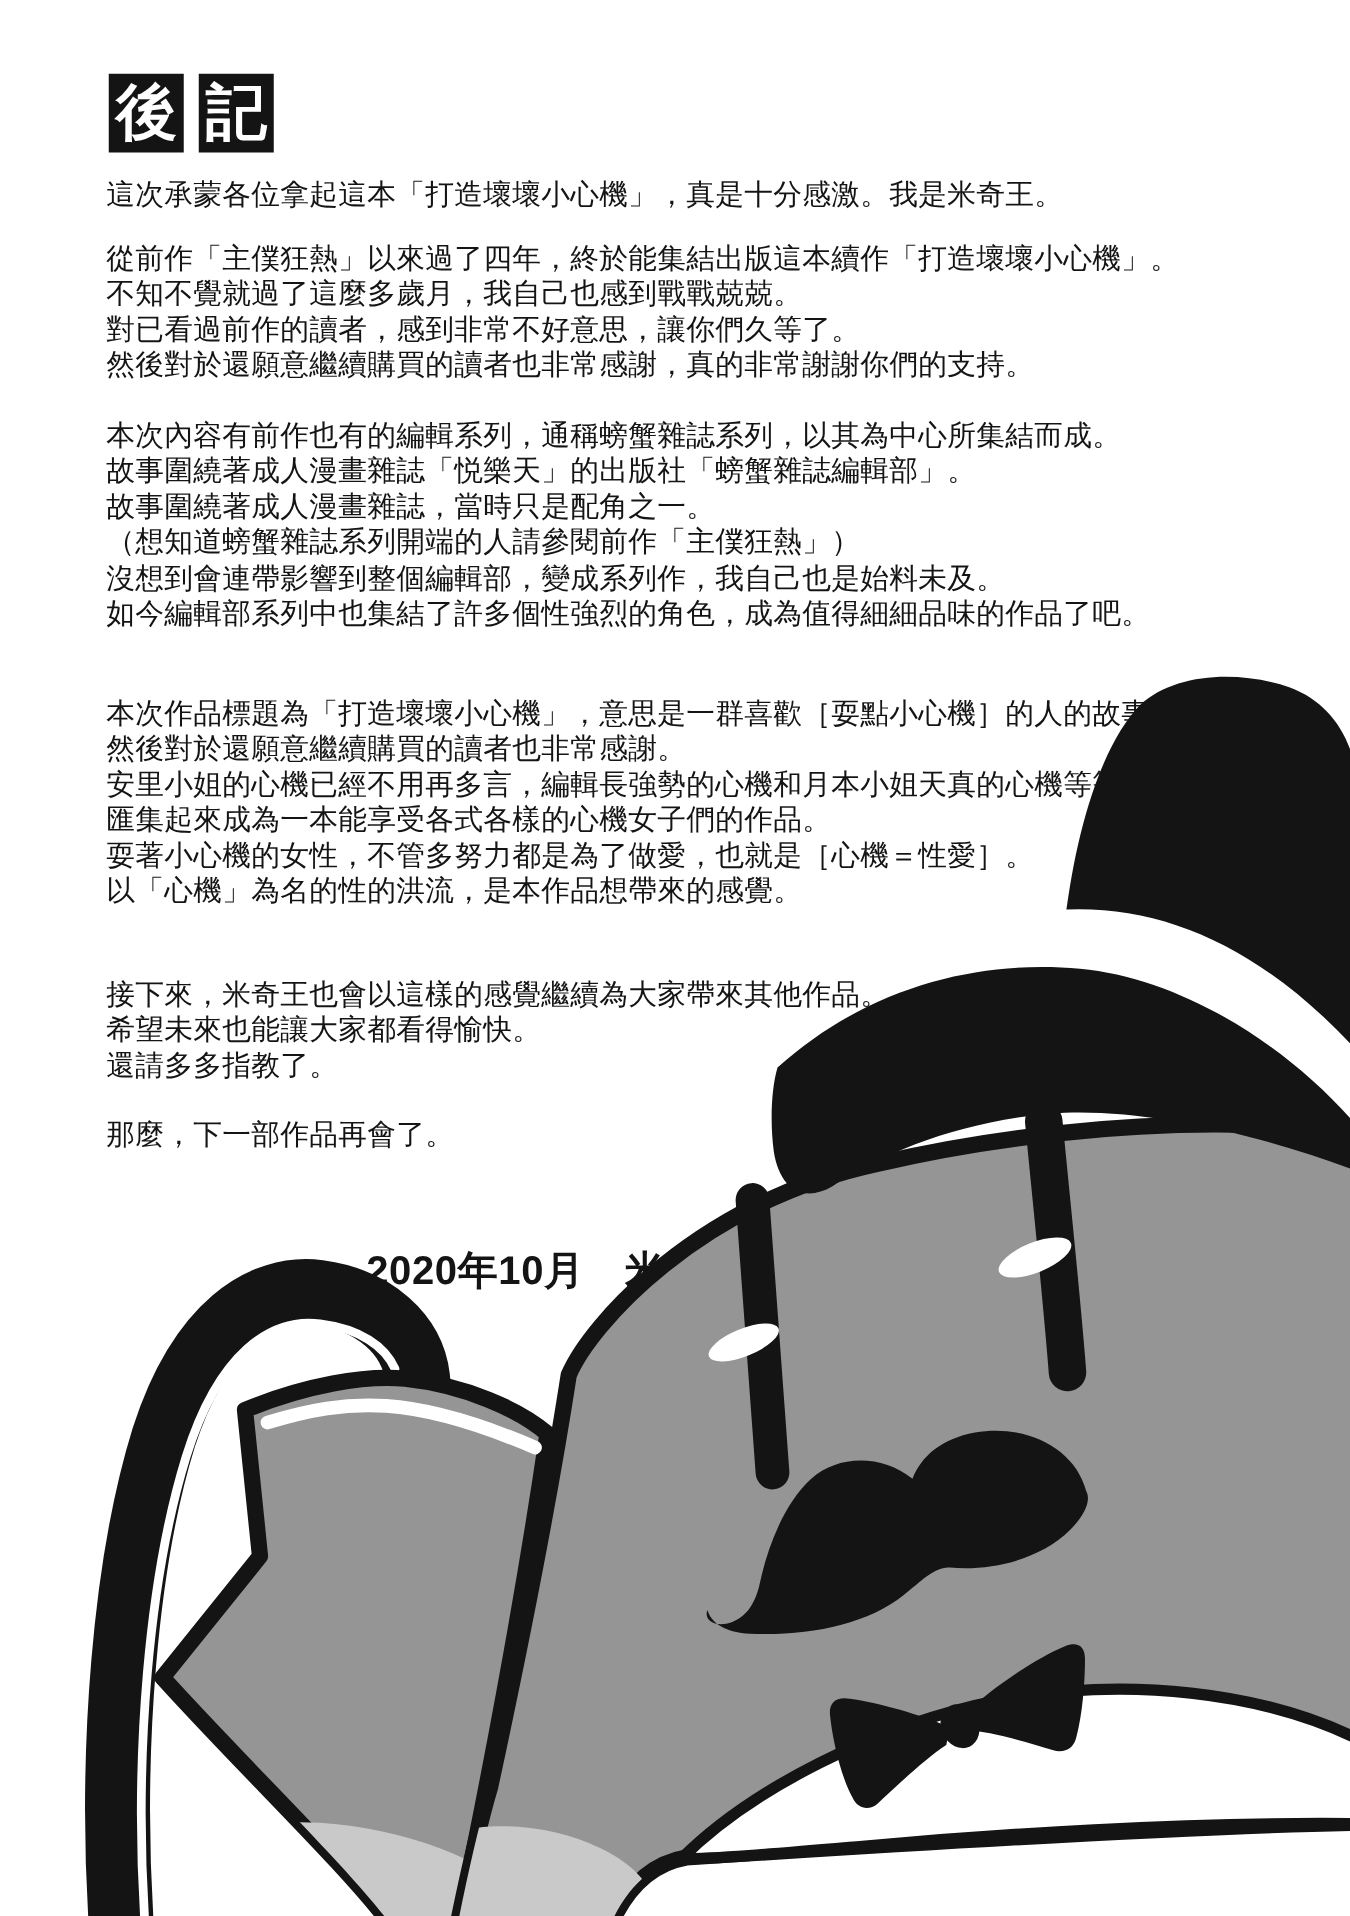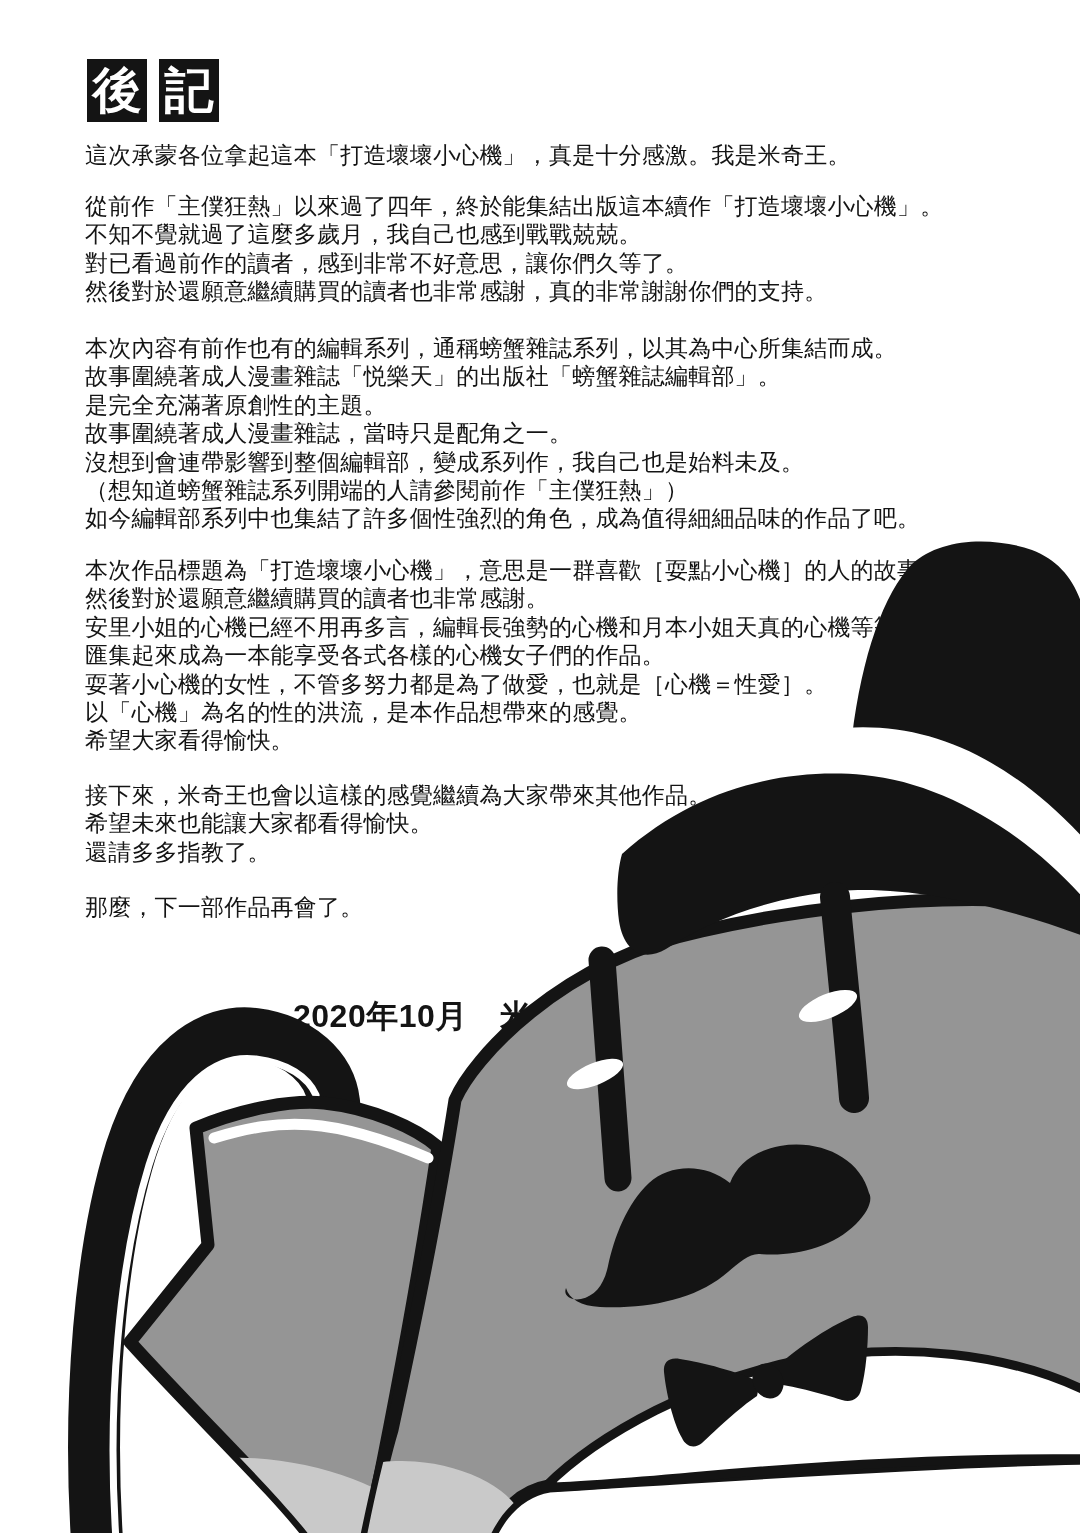--- a/index.html
+++ b/index.html
@@ -53,7 +53,6 @@
   <div class="para" style="top:334px">
     <div>本次內容有前作也有的編輯系列，通稱螃蟹雜誌系列，以其為中心所集結而成。</div>
     <div>故事圍繞著成人漫畫雜誌「悦樂天」的出版社「螃蟹雜誌編輯部」。</div>
-    <div>是完全充滿著原創性的主題。</div>
     <div>故事圍繞著成人漫畫雜誌，當時只是配角之一。</div>
     <div>沒想到會連帶影響到整個編輯部，變成系列作，我自己也是始料未及。</div>
     <div>（想知道螃蟹雜誌系列開端的人請參閱前作「主僕狂熱」）</div>

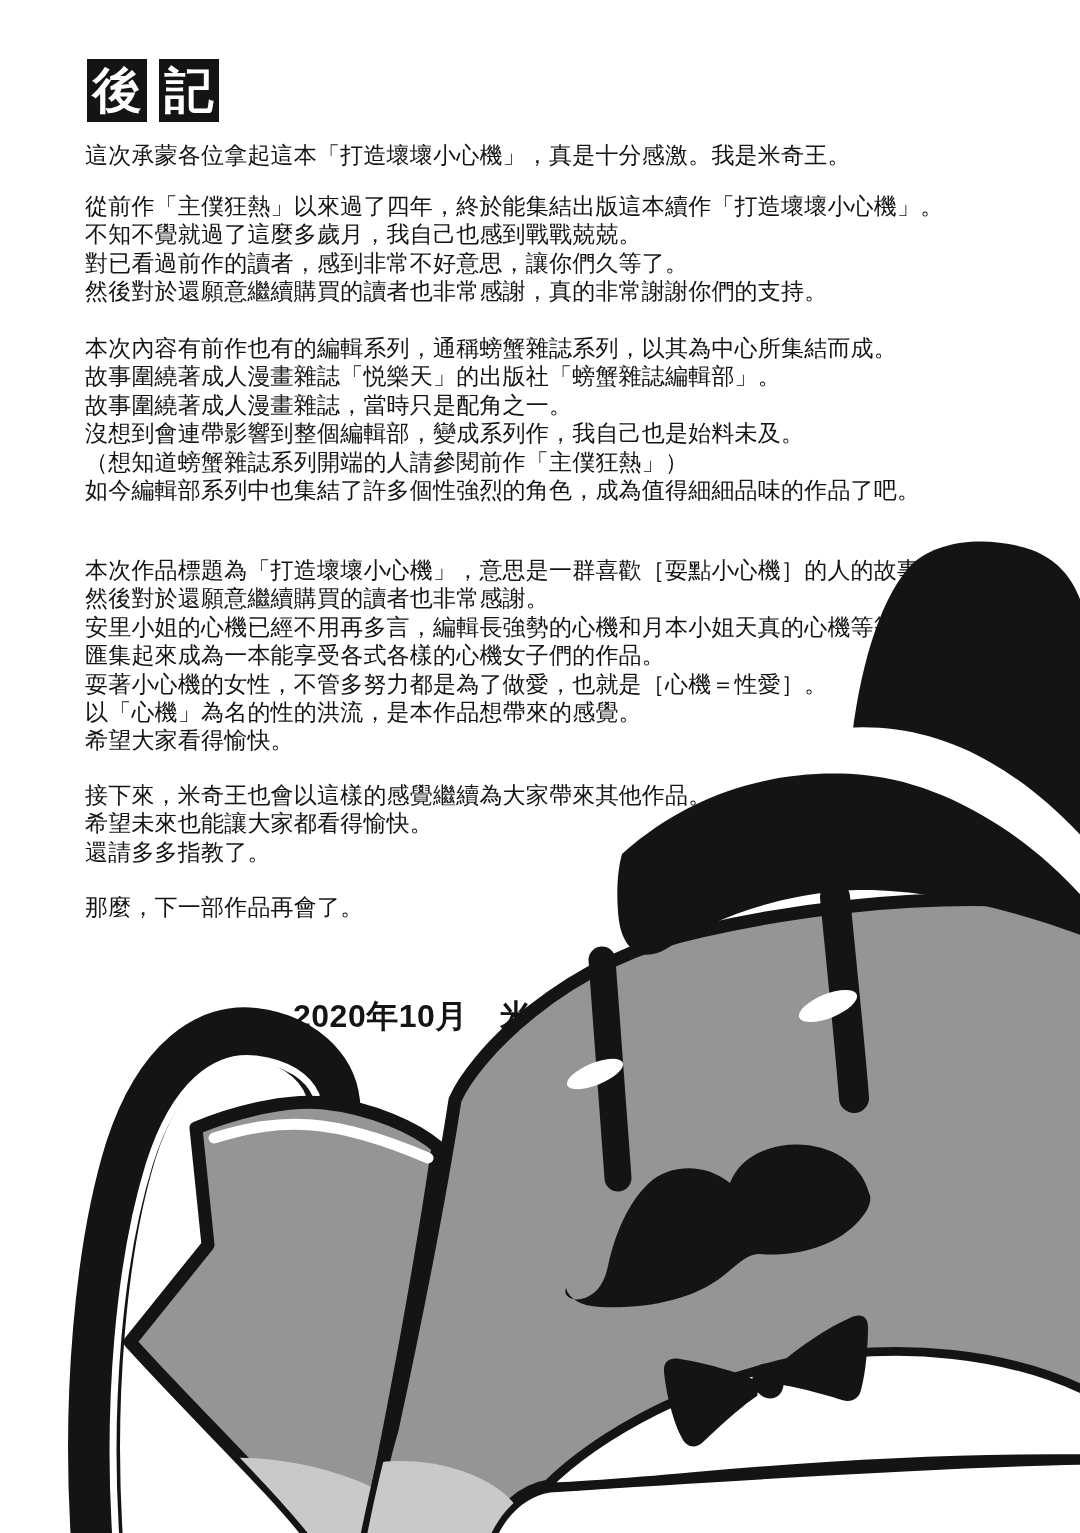--- a/index.html
+++ b/index.html
@@ -54,8 +54,8 @@
     <div>本次內容有前作也有的編輯系列，通稱螃蟹雜誌系列，以其為中心所集結而成。</div>
     <div>故事圍繞著成人漫畫雜誌「悦樂天」的出版社「螃蟹雜誌編輯部」。</div>
     <div>故事圍繞著成人漫畫雜誌，當時只是配角之一。</div>
+    <div>（想知道螃蟹雜誌系列開端的人請參閱前作「主僕狂熱」）</div>
     <div>沒想到會連帶影響到整個編輯部，變成系列作，我自己也是始料未及。</div>
-    <div>（想知道螃蟹雜誌系列開端的人請參閱前作「主僕狂熱」）</div>
     <div>如今編輯部系列中也集結了許多個性強烈的角色，成為值得細細品味的作品了吧。</div>
   </div>
 

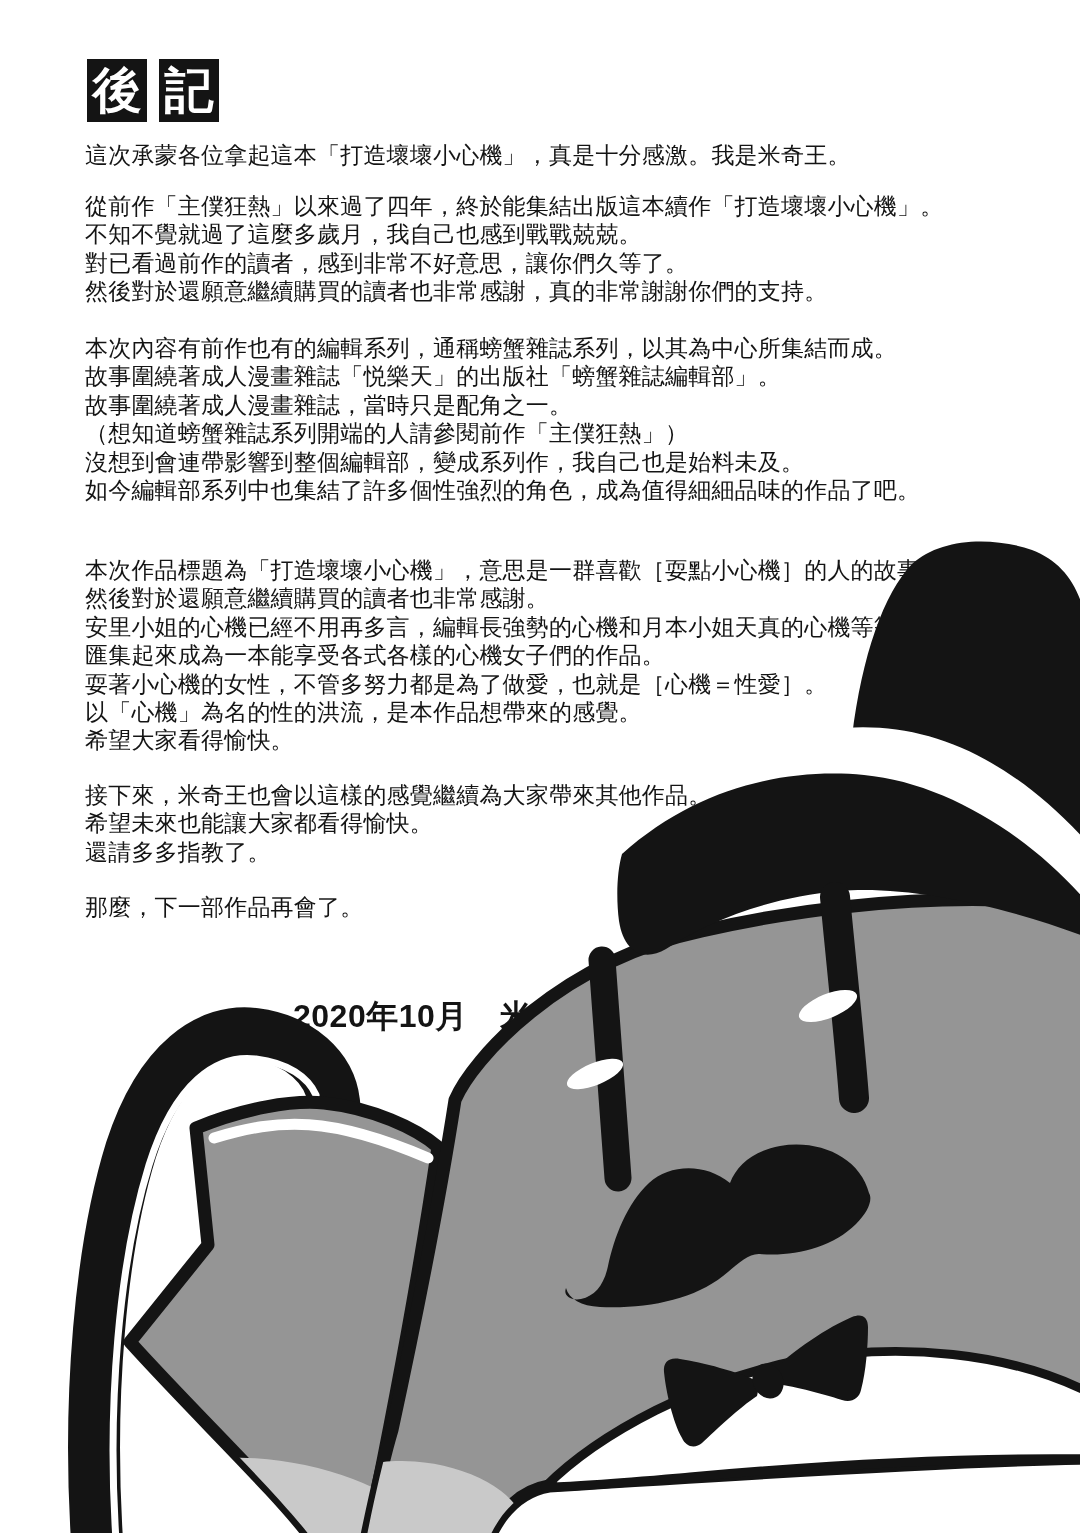--- a/index.html
+++ b/index.html
@@ -66,7 +66,6 @@
     <div>匯集起來成為一本能享受各式各樣的心機女子們的作品。</div>
     <div>耍著小心機的女性，不管多努力都是為了做愛，也就是［心機＝性愛］。</div>
     <div>以「心機」為名的性的洪流，是本作品想帶來的感覺。</div>
-    <div>希望大家看得愉快。</div>
   </div>
 
   <div class="para" style="top:781px">

